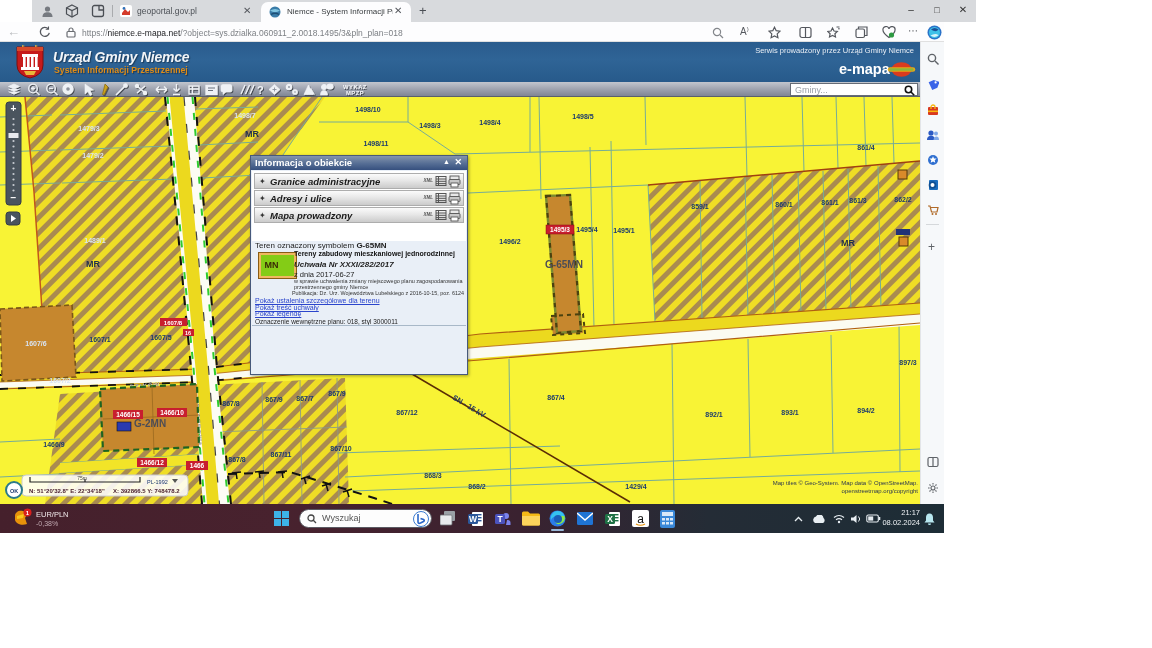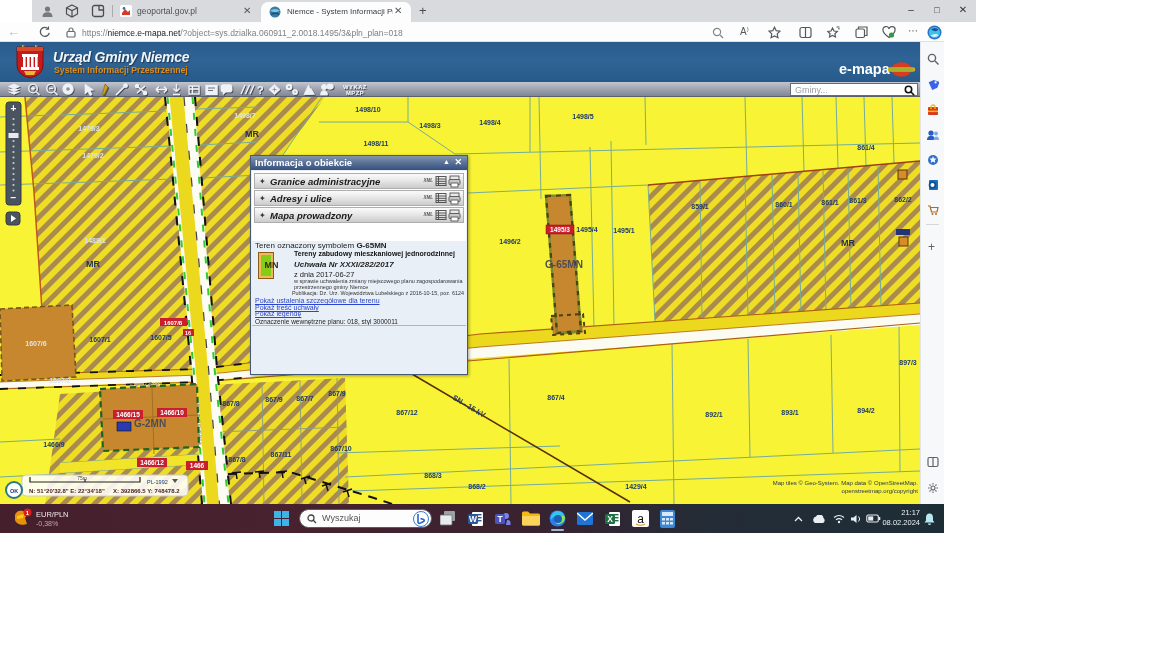--- a/index.html
+++ b/index.html
@@ -138,6 +138,7 @@
     </svg>
     <div class="abs" style="left:53px;top:7px;font-size:14px;letter-spacing:-0.2px;font-weight:bold;font-style:italic;color:#f2f5f8;text-shadow:1px 1px 1px #1a3a5a">Urząd Gminy Niemce</div>
     <div class="abs" style="left:54px;top:23px;font-size:8.7px;font-weight:bold;color:#e08c16;text-shadow:1px 1px 1px #1a3a5a">System Informacji Przestrzennej</div>
+    <div class="abs" style="left:0;top:4px;width:914px;text-align:right;font-size:7.5px;color:#e8eef5">Serwis prowadzony przez Urząd Gminy Niemce</div>
     <div class="abs" style="left:839px;top:19px;font-size:14.5px;font-weight:bold;color:#fff">e-mapa</div>
     <svg class="abs" style="left:887px;top:20px" width="29" height="15" viewBox="0 0 33 18">
       <ellipse cx="16.5" cy="9" rx="12" ry="8.8" fill="#d93b1f"></ellipse>

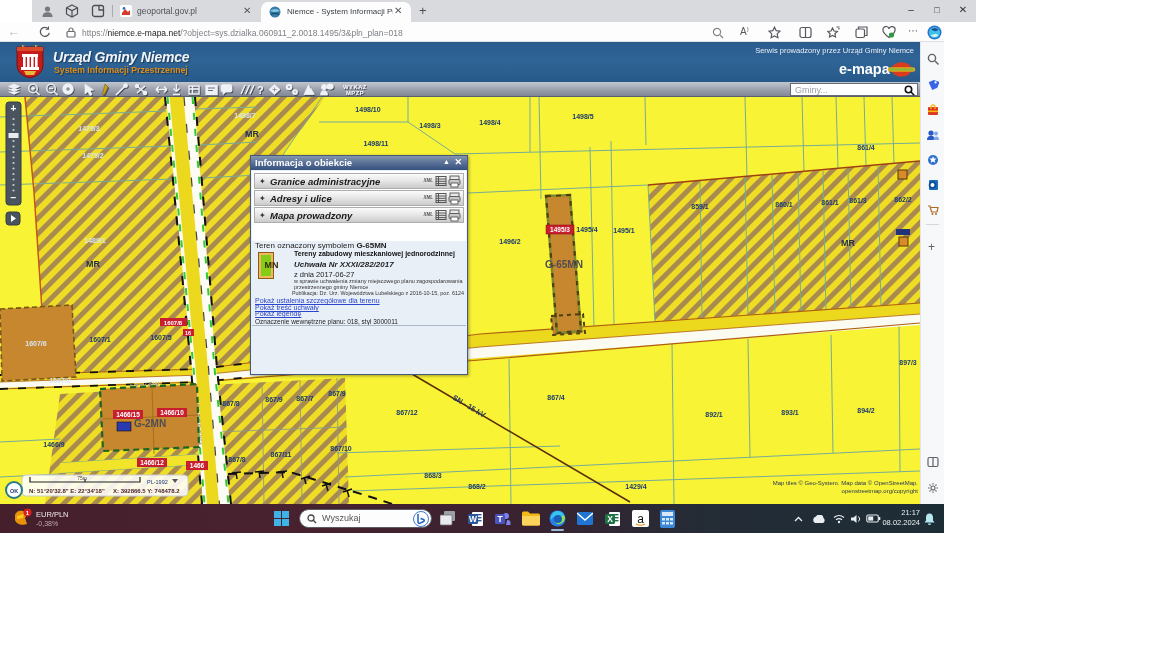--- a/index.html
+++ b/index.html
@@ -485,7 +485,7 @@
       </div>
     <div class="abs" style="left:1px;top:85px;width:214px;height:132px;background:#e9eff7;overflow:hidden">
       <div class="abs" style="left:3px;top:0px;font-size:8px;color:#222">Teren oznaczony symbolem <b>G-65MN</b></div>
-      <div class="abs" style="left:6px;top:11px;width:16px;height:27px;background:#84cc16;border:1px solid #8a5c14;box-shadow:inset 0 0 0 2px #f0b860">
+      <div class="abs" style="left:6px;top:11px;width:39px;height:27px;background:#84cc16;border:1px solid #8a5c14;box-shadow:inset 0 0 0 2px #f0b860">
         <span style="position:absolute;left:0;width:25px;text-align:center;top:7px;font-size:9px;font-weight:bold;color:#3a2a06">MN</span>
       </div>
       <div class="abs" style="left:42px;top:9px;font-size:7px;font-weight:bold;color:#111;white-space:nowrap">Tereny zabudowy mieszkaniowej jednorodzinnej</div>

